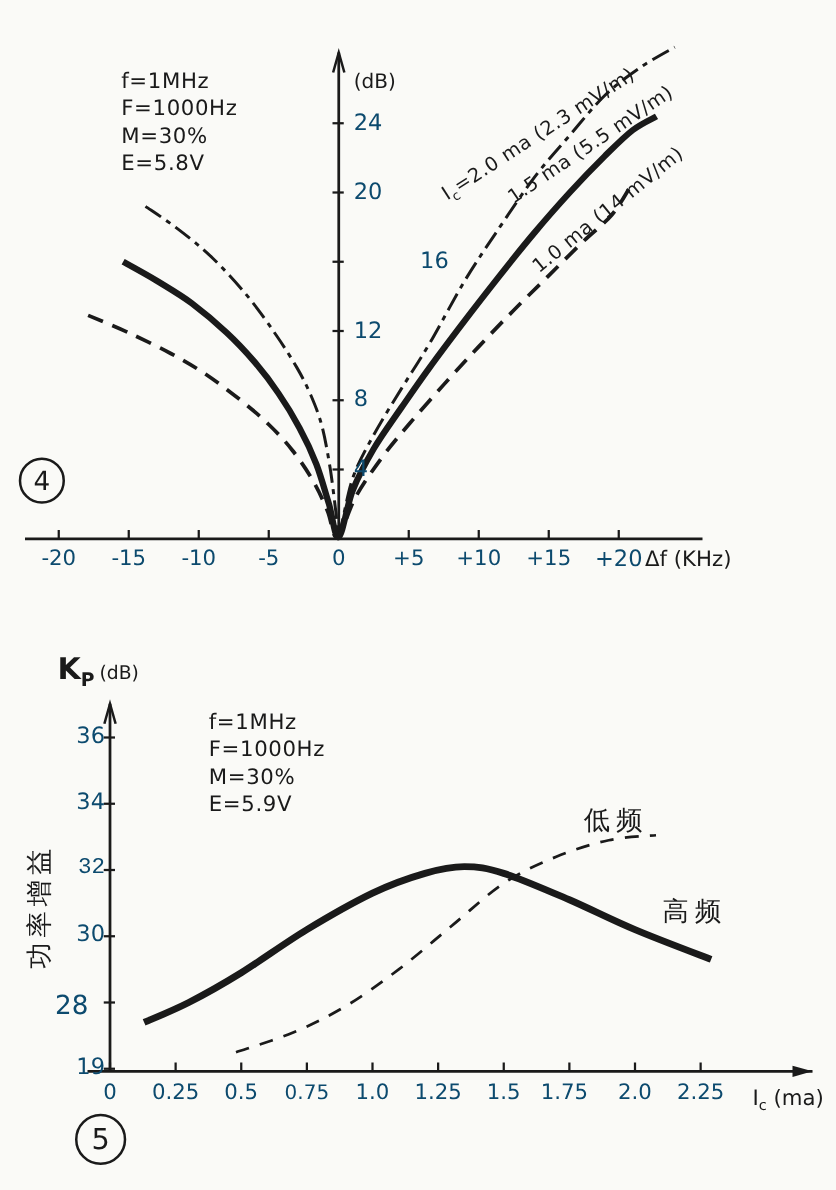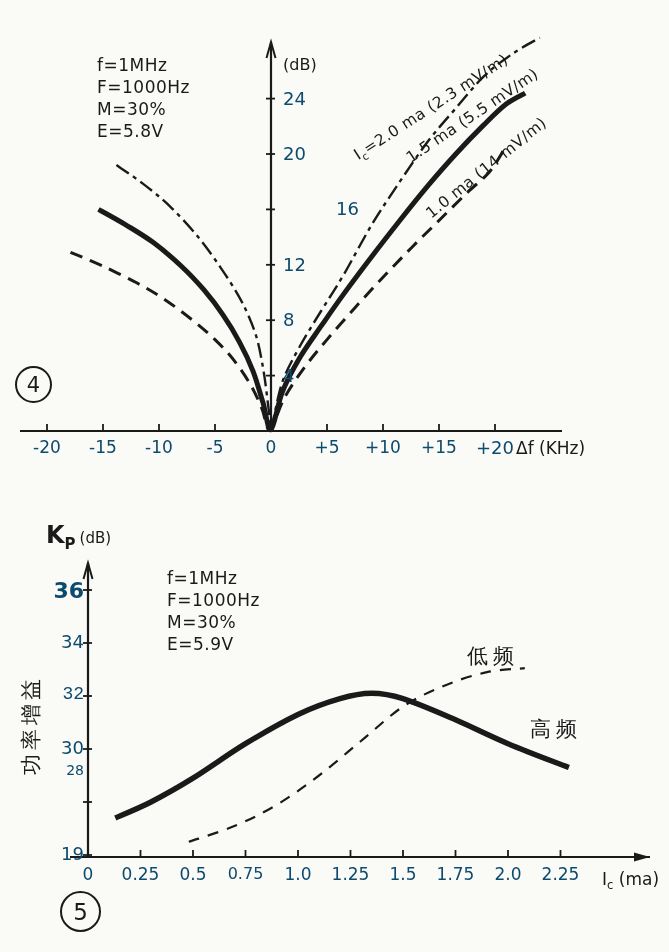--- a/index.html
+++ b/index.html
@@ -164,7 +164,7 @@
     <div class="ticklab" style="left: 44px; top: 737px; width: 40px; text-align: right; font-size: 18px;">30</div>
     <div class="ticklab" style="left: 44px; top: 684px; width: 40px; text-align: right; font-size: 18px; font-family: Liberation Mono, monospace;">32</div>
     <div class="ticklab" style="left: 44px; top: 631px; width: 40px; text-align: right; font-size: 18px;">34</div>
-    <div class="ticklab" style="left: 44px; top: 578px; width: 40px; text-align: right; font-size: 22px; font-weight: bold;">36</div>
+    <div class="ticklab" style="left: 44px; top: 578px; width: 40px; text-align: right; font-size: 18px;">36</div>
   </div>
 
 </body></html>

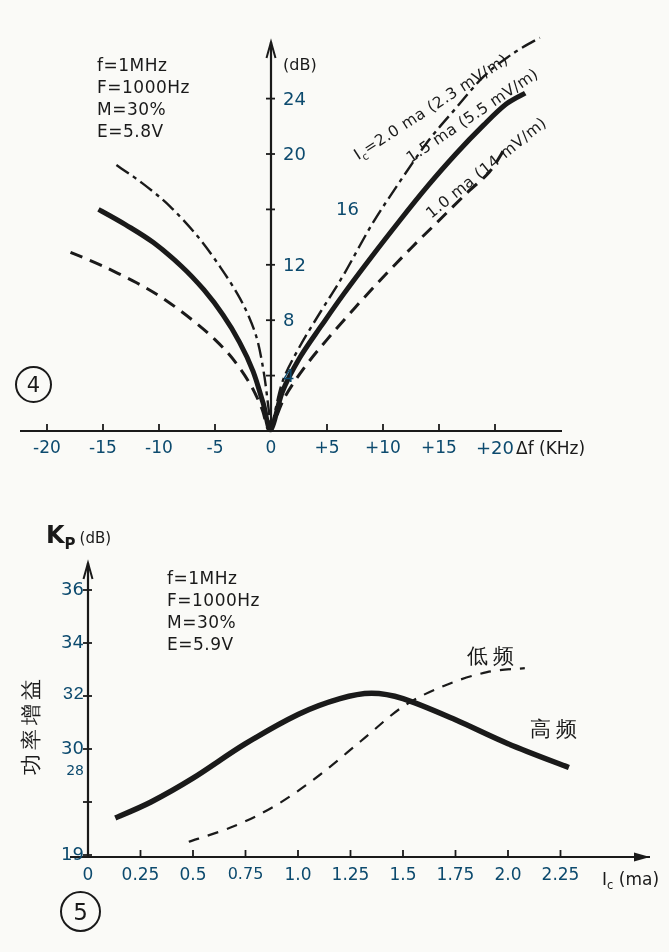--- a/index.html
+++ b/index.html
@@ -160,7 +160,7 @@
     <div class="ticklab" style="left: 485px; top: 864px; width: 46px; text-align: center; font-size: 17px;">2.0</div>
     <div class="ticklab" style="left: 537.5px; top: 864px; width: 46px; text-align: center; font-size: 17px;">2.25</div>
     <div class="ticklab" style="left: 44px; top: 843px; width: 40px; text-align: right; font-size: 18px;">19</div>
-    <div class="ticklab" style="left: 44px; top: 762px; width: 40px; text-align: right; font-size: 14px;">28</div>
+    <div class="ticklab" style="left: 44px; top: 792px; width: 40px; text-align: left; font-size: 21px;">28</div>
     <div class="ticklab" style="left: 44px; top: 737px; width: 40px; text-align: right; font-size: 18px;">30</div>
     <div class="ticklab" style="left: 44px; top: 684px; width: 40px; text-align: right; font-size: 18px; font-family: Liberation Mono, monospace;">32</div>
     <div class="ticklab" style="left: 44px; top: 631px; width: 40px; text-align: right; font-size: 18px;">34</div>

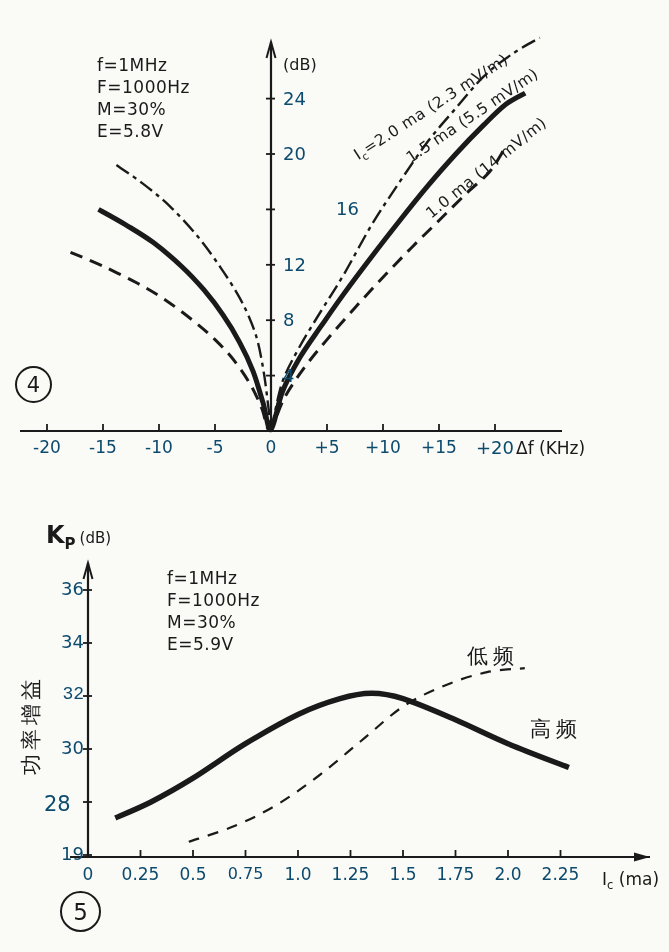--- a/index.html
+++ b/index.html
@@ -156,7 +156,7 @@
     <div class="ticklab" style="left: 275px; top: 864px; width: 46px; text-align: center; font-size: 17px;">1.0</div>
     <div class="ticklab" style="left: 327.5px; top: 864px; width: 46px; text-align: center; font-size: 17px;">1.25</div>
     <div class="ticklab" style="left: 380px; top: 864px; width: 46px; text-align: center; font-size: 17px;">1.5</div>
-    <div class="ticklab" style="left: 432.5px; top: 864px; width: 46px; text-align: center; font-size: 17px;">1.75</div>
+    <div class="ticklab" style="left: 432.5px; top: 864px; width: 46px; font-size: 17px;">1.75</div>
     <div class="ticklab" style="left: 485px; top: 864px; width: 46px; text-align: center; font-size: 17px;">2.0</div>
     <div class="ticklab" style="left: 537.5px; top: 864px; width: 46px; text-align: center; font-size: 17px;">2.25</div>
     <div class="ticklab" style="left: 44px; top: 843px; width: 40px; text-align: right; font-size: 18px;">19</div>

